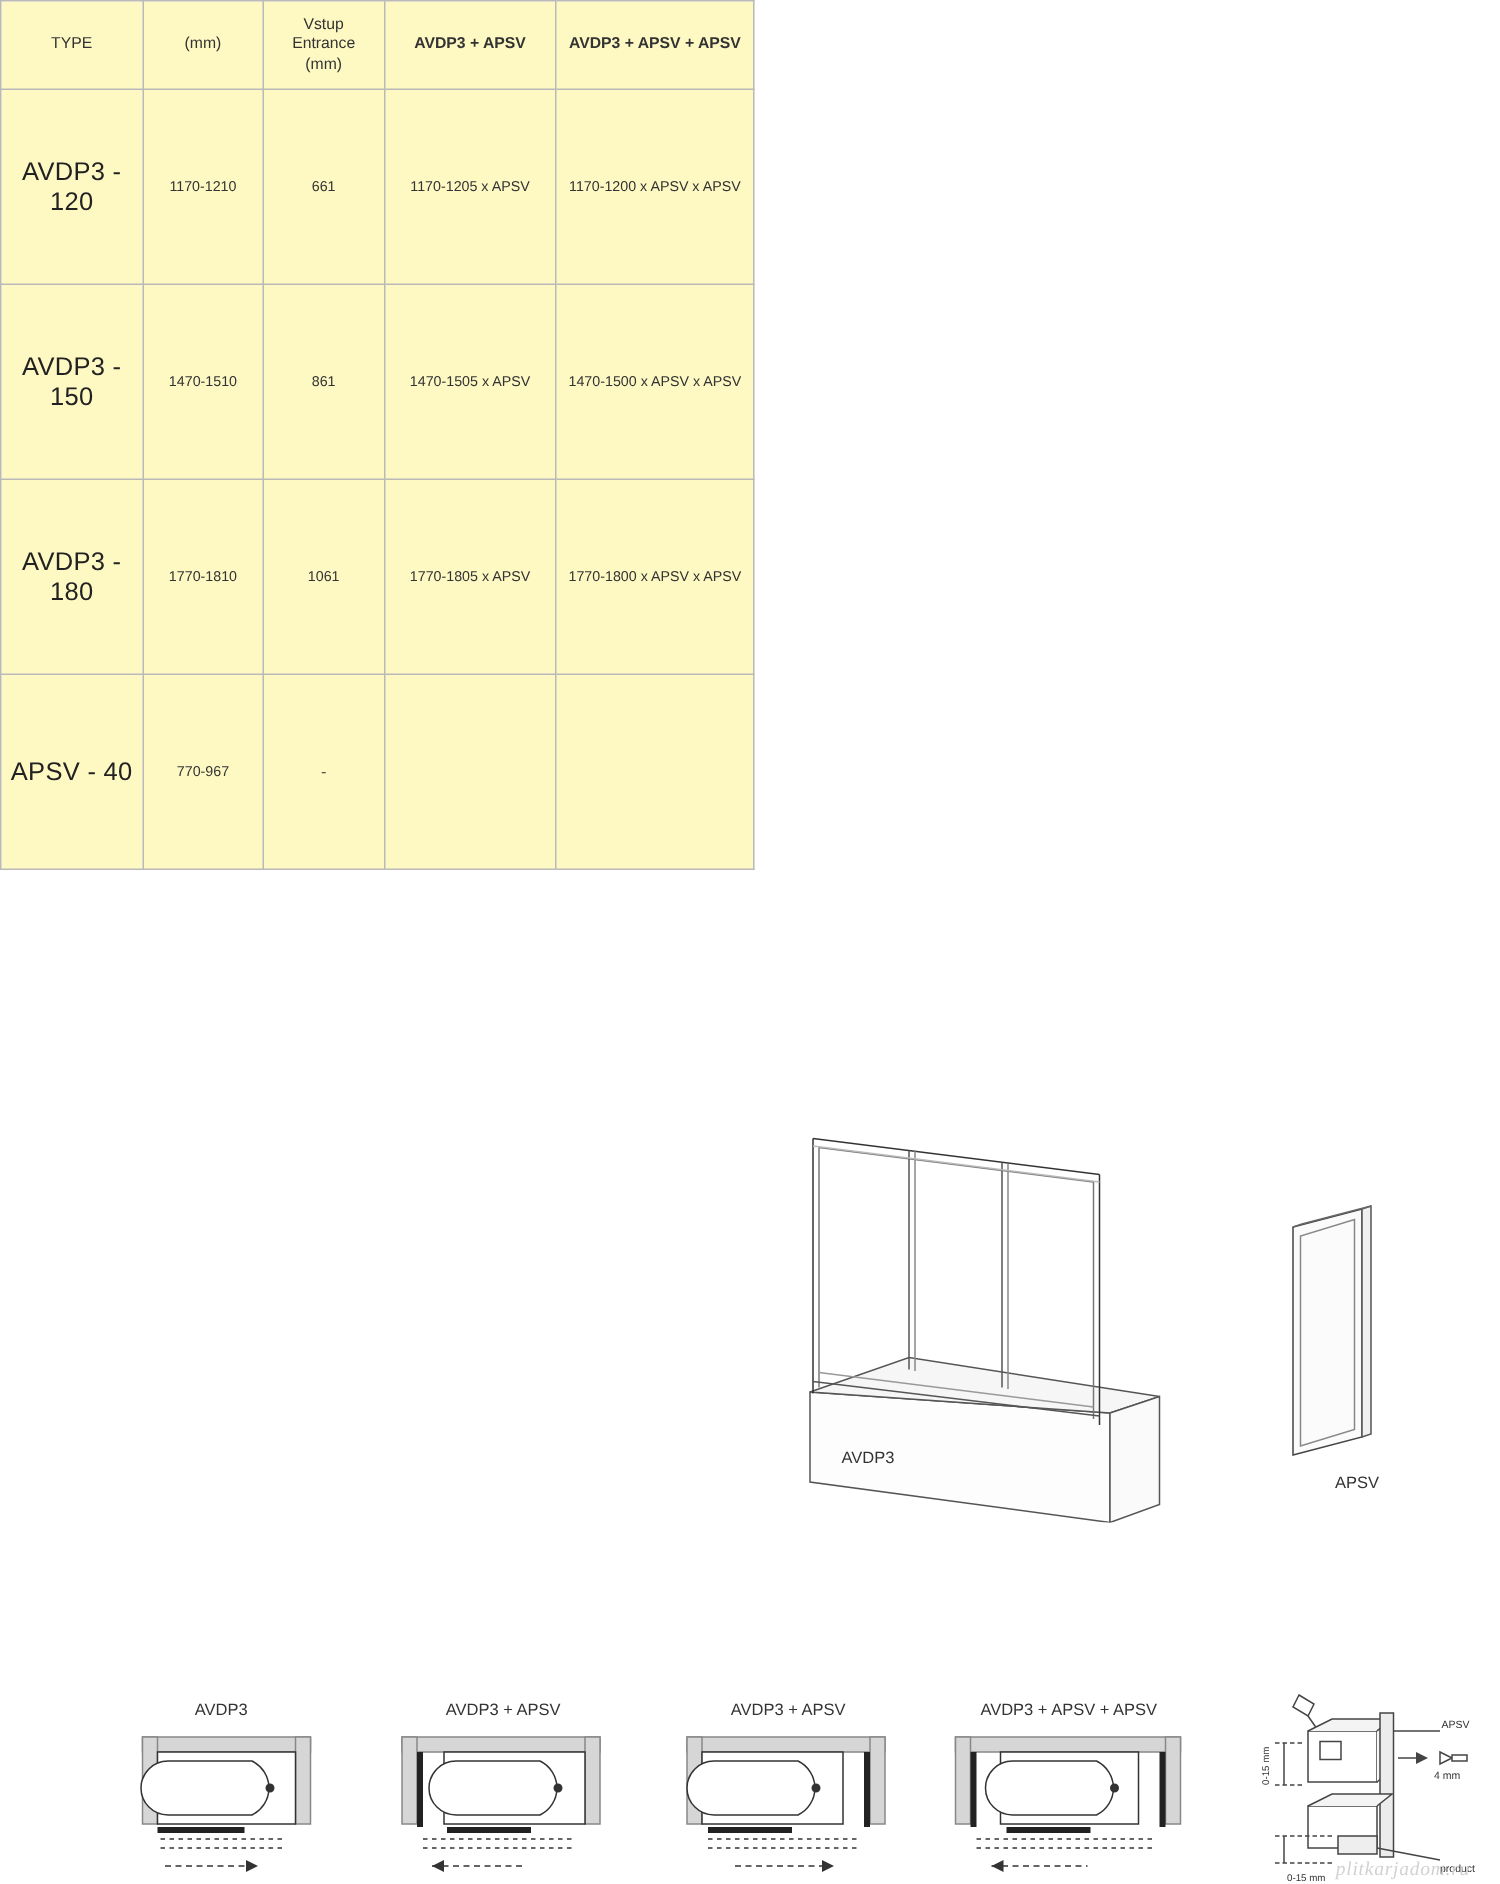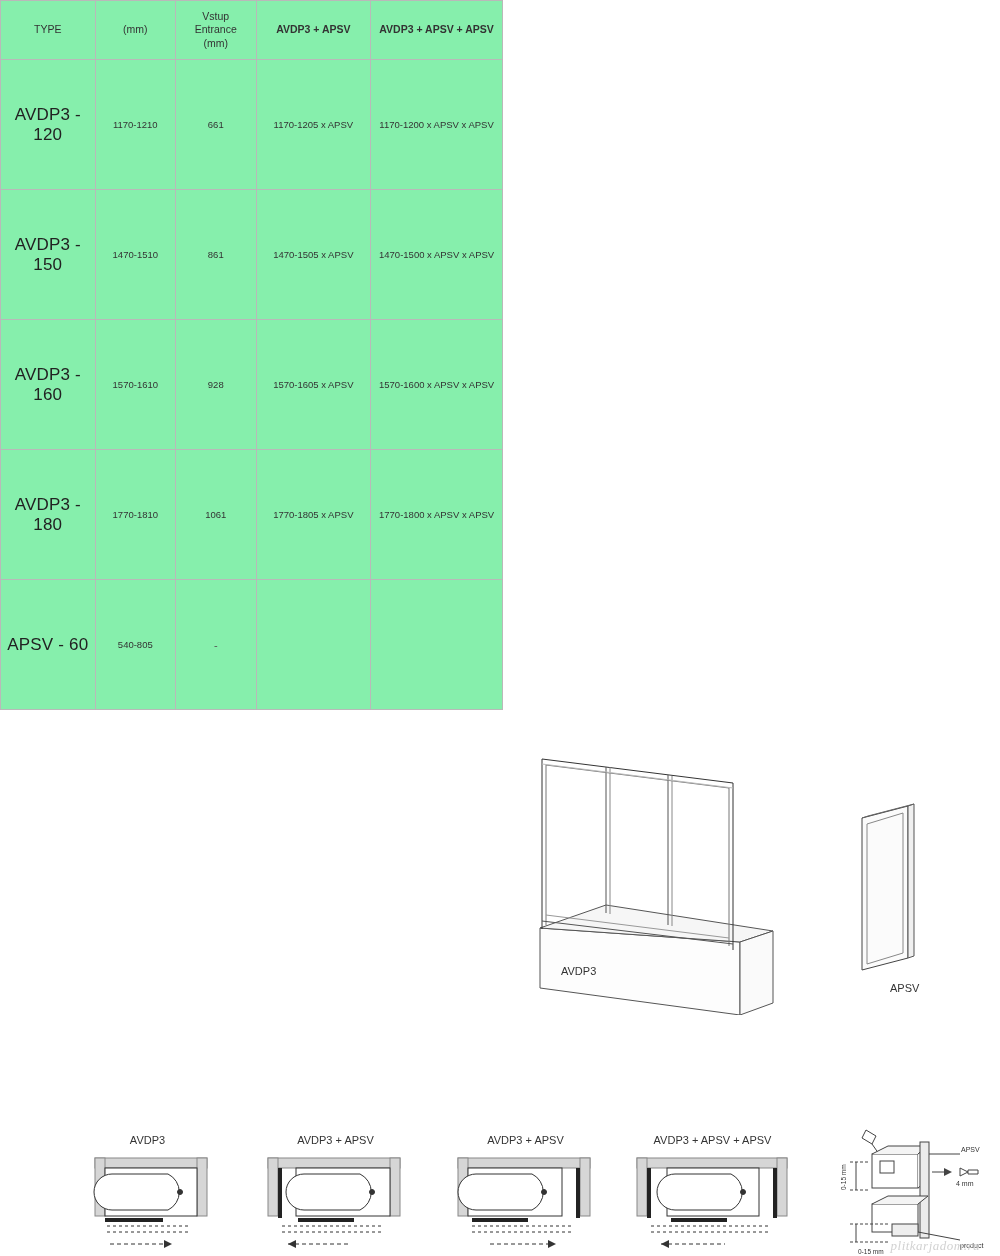--- a/index.html
+++ b/index.html
@@ -27,7 +27,7 @@
   }
   .spec-table td, .spec-table th {
     border: 1px solid #b9b9b9;
-    background: #86efac;
+    background: #fef9c3;
     text-align: center;
     vertical-align: middle;
     padding: 0;

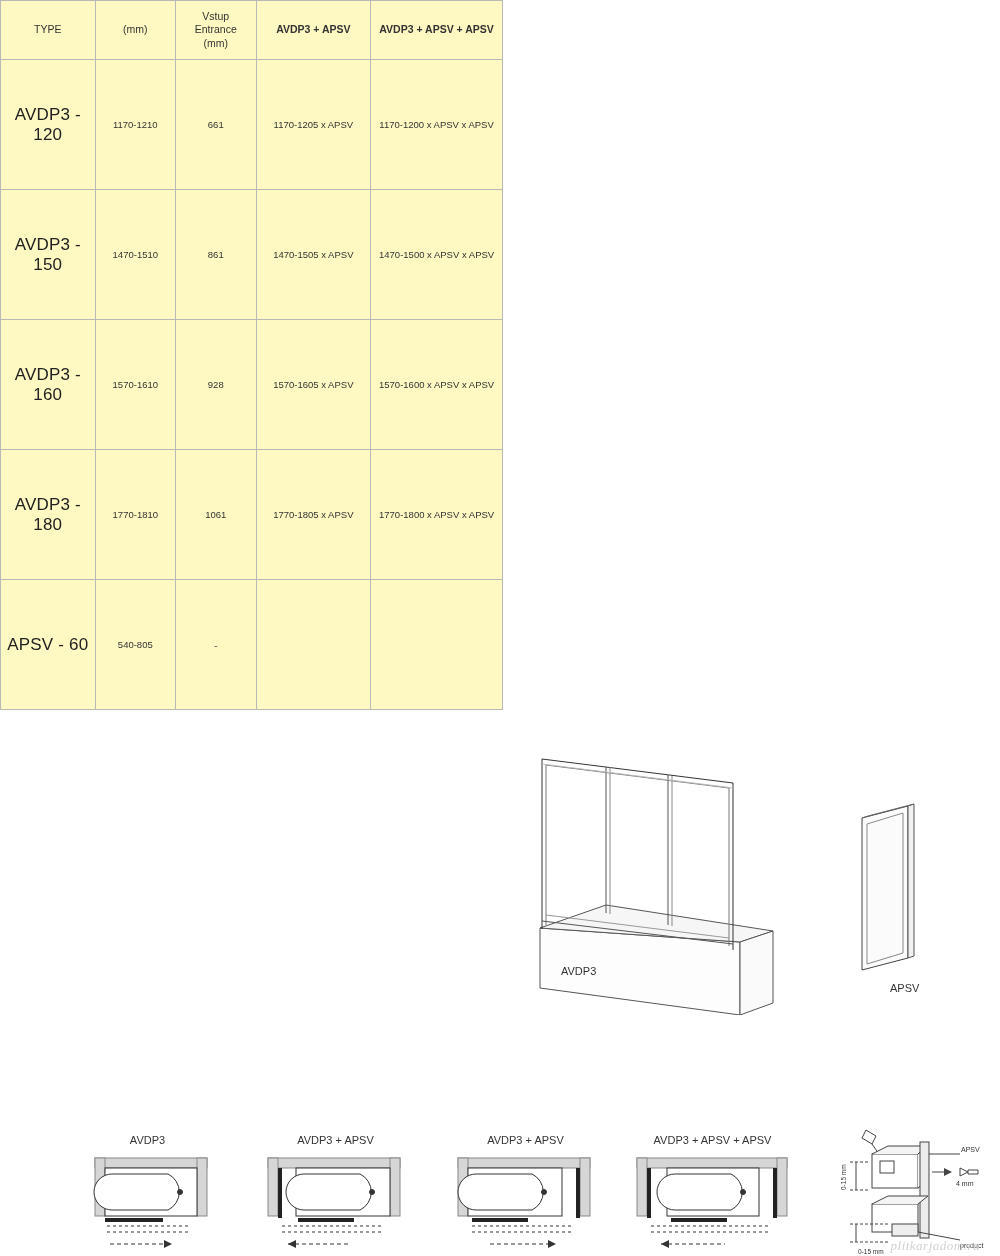--- a/index.html
+++ b/index.html
@@ -161,13 +161,6 @@
       <td class="cell-val">861</td>
       <td class="cell-val">1470-1505 x APSV</td>
       <td class="cell-val">1470-1500 x APSV x APSV</td>
-    </tr>
-    <tr>
-      <td class="cell-type">AVDP3 - 160</td>
-      <td class="cell-val">1570-1610</td>
-      <td class="cell-val">928</td>
-      <td class="cell-val">1570-1605 x APSV</td>
-      <td class="cell-val">1570-1600 x APSV x APSV</td>
     </tr>
     <tr>
       <td class="cell-type">AVDP3 - 180</td>

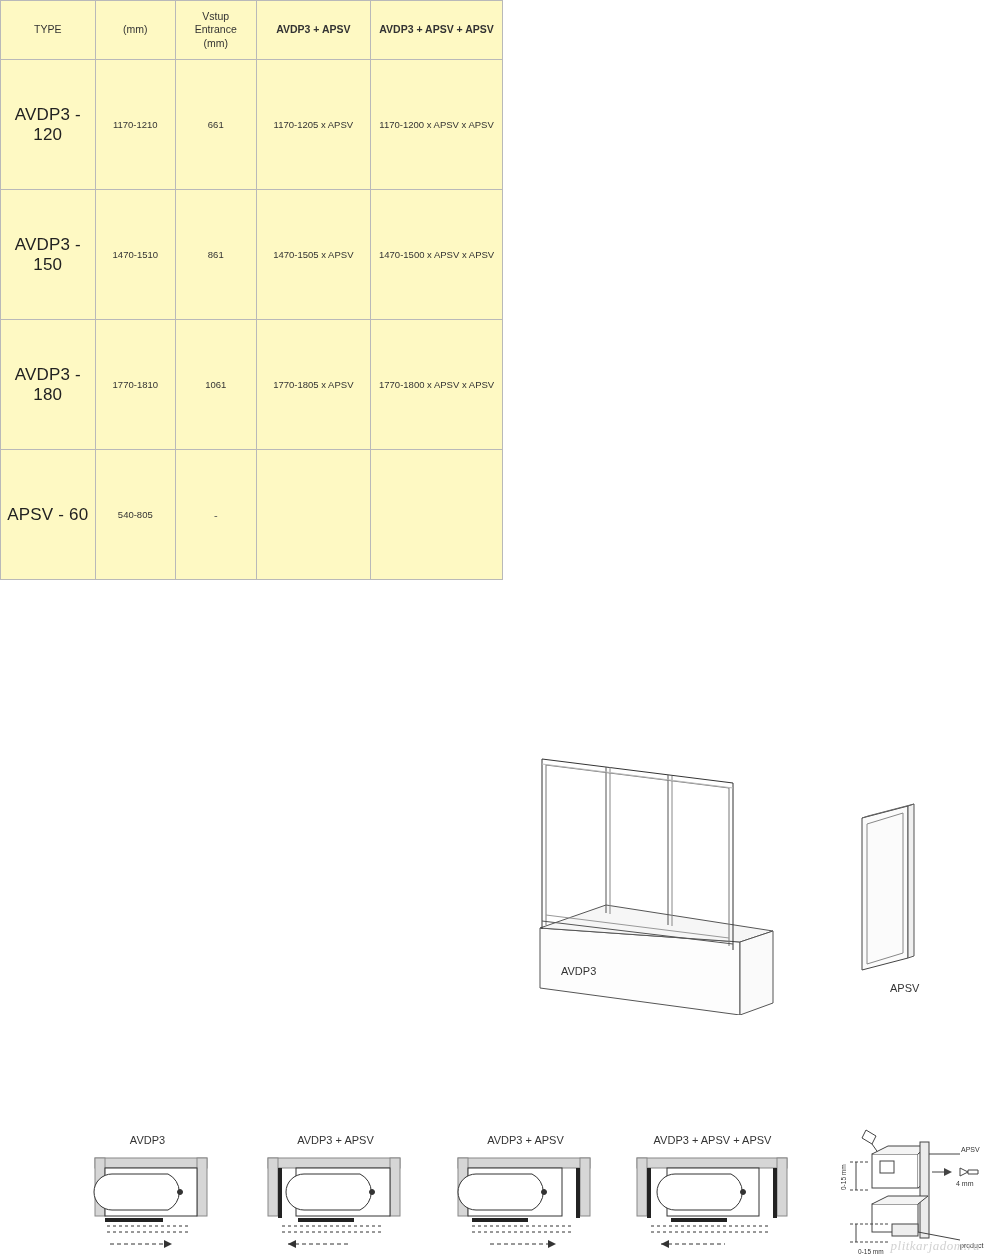--- a/index.html
+++ b/index.html
@@ -170,7 +170,7 @@
       <td class="cell-val">1770-1800 x APSV x APSV</td>
     </tr>
     <tr>
-      <td class="cell-type">APSV - 60</td>
+      <td class="cell-type">APSV - 40</td>
       <td class="cell-val">540-805</td>
       <td class="cell-dash">-</td>
       <td class="cell-val"></td>

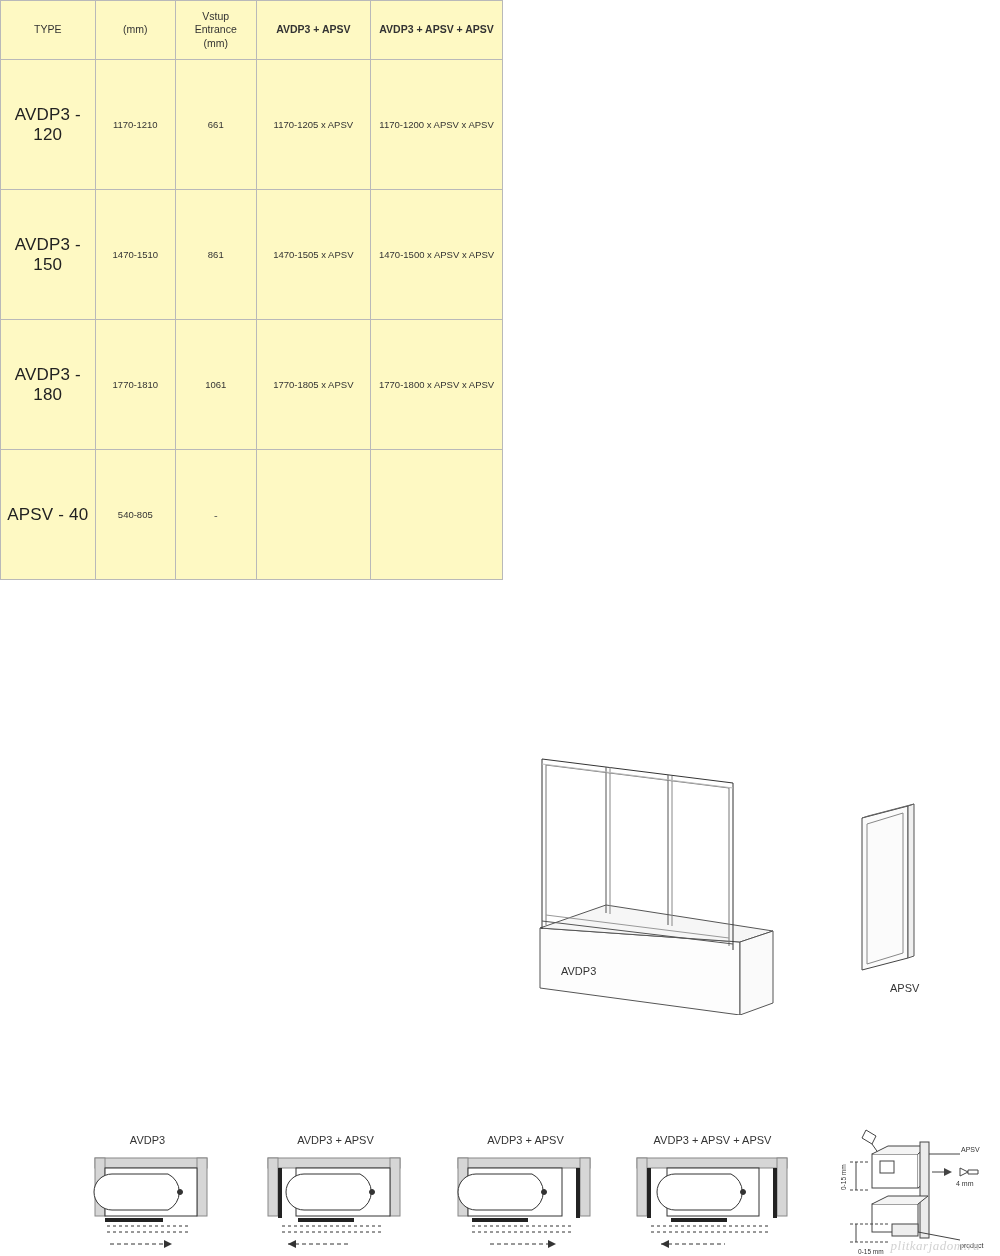--- a/index.html
+++ b/index.html
@@ -171,7 +171,7 @@
     </tr>
     <tr>
       <td class="cell-type">APSV - 40</td>
-      <td class="cell-val">540-805</td>
+      <td class="cell-val">770-967</td>
       <td class="cell-dash">-</td>
       <td class="cell-val"></td>
       <td class="cell-val"></td>

